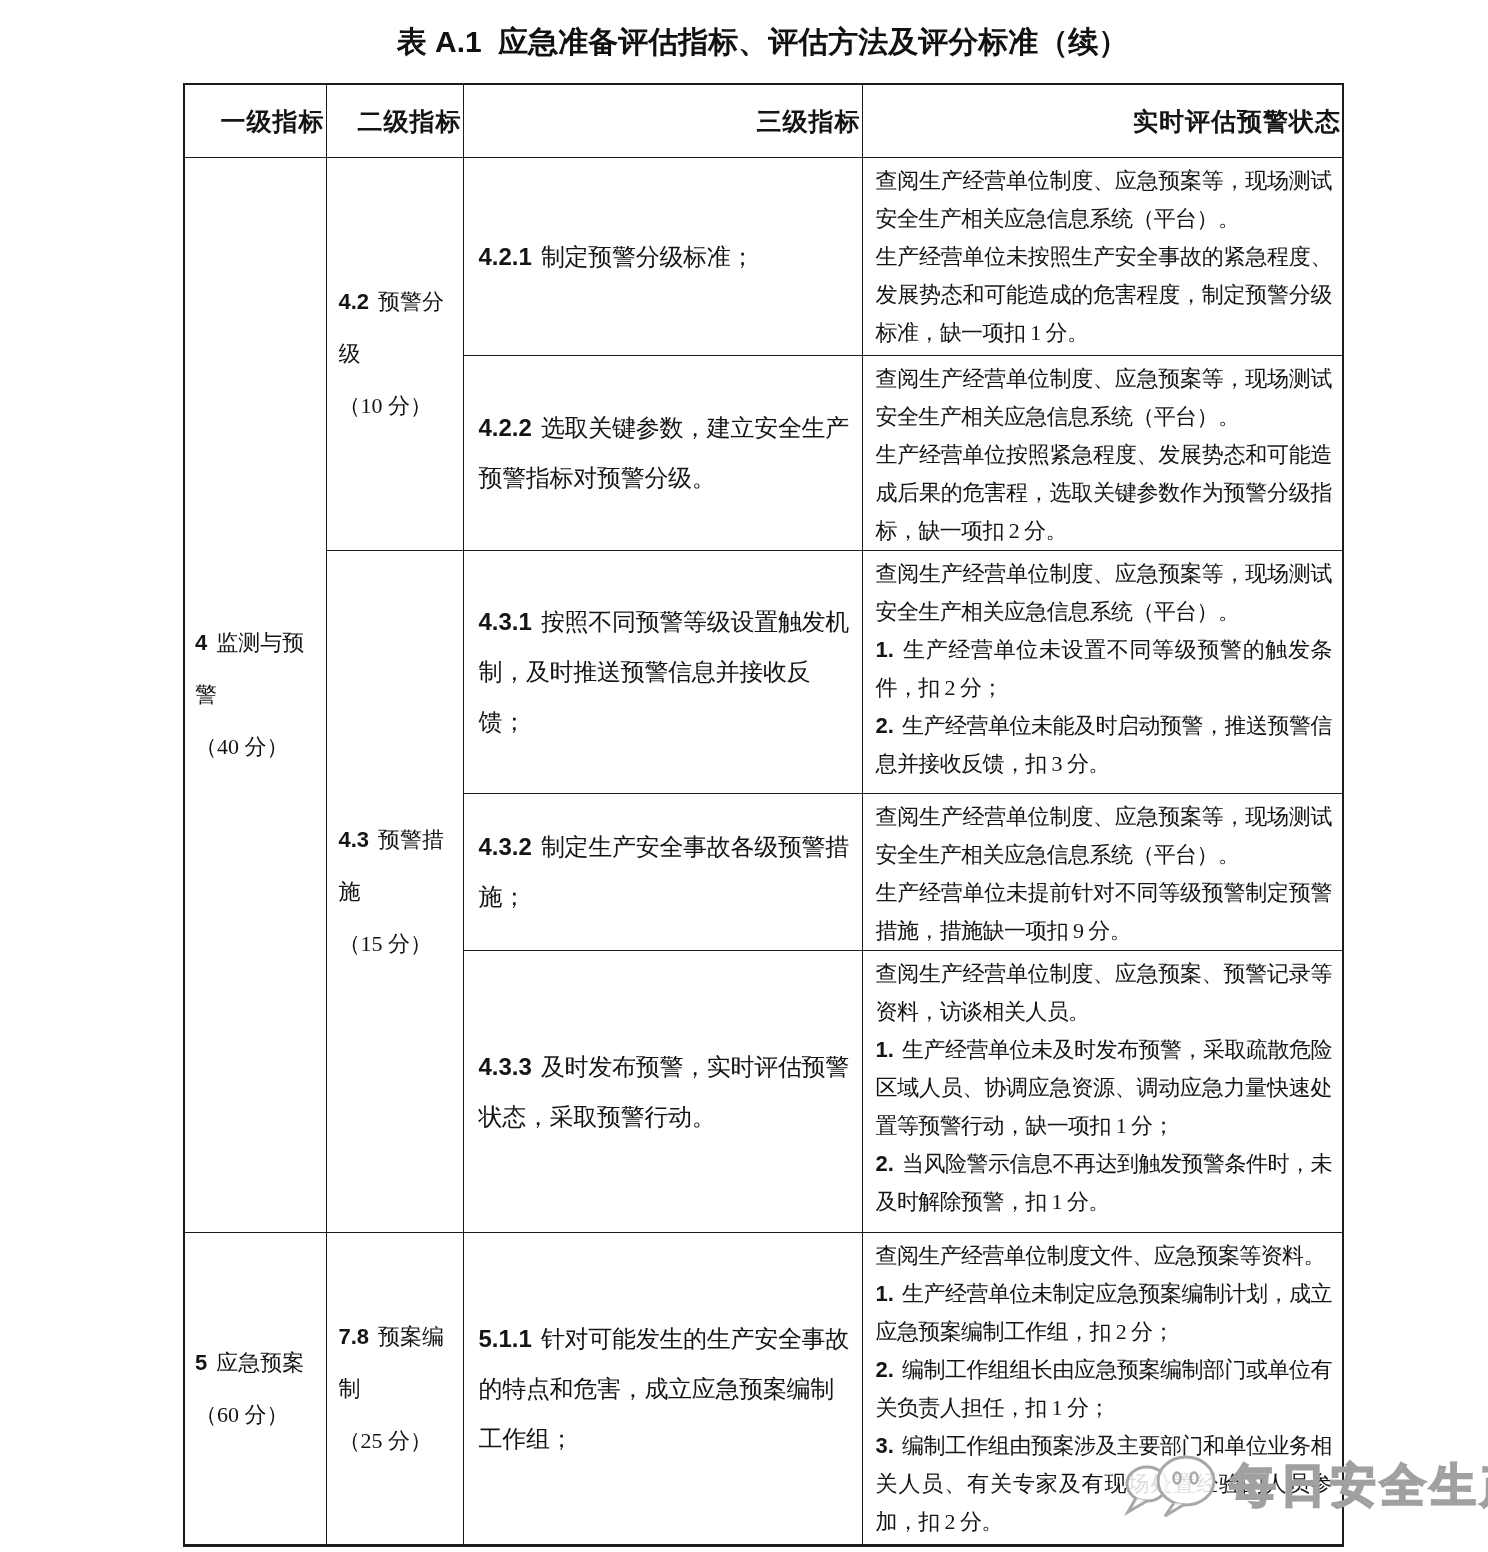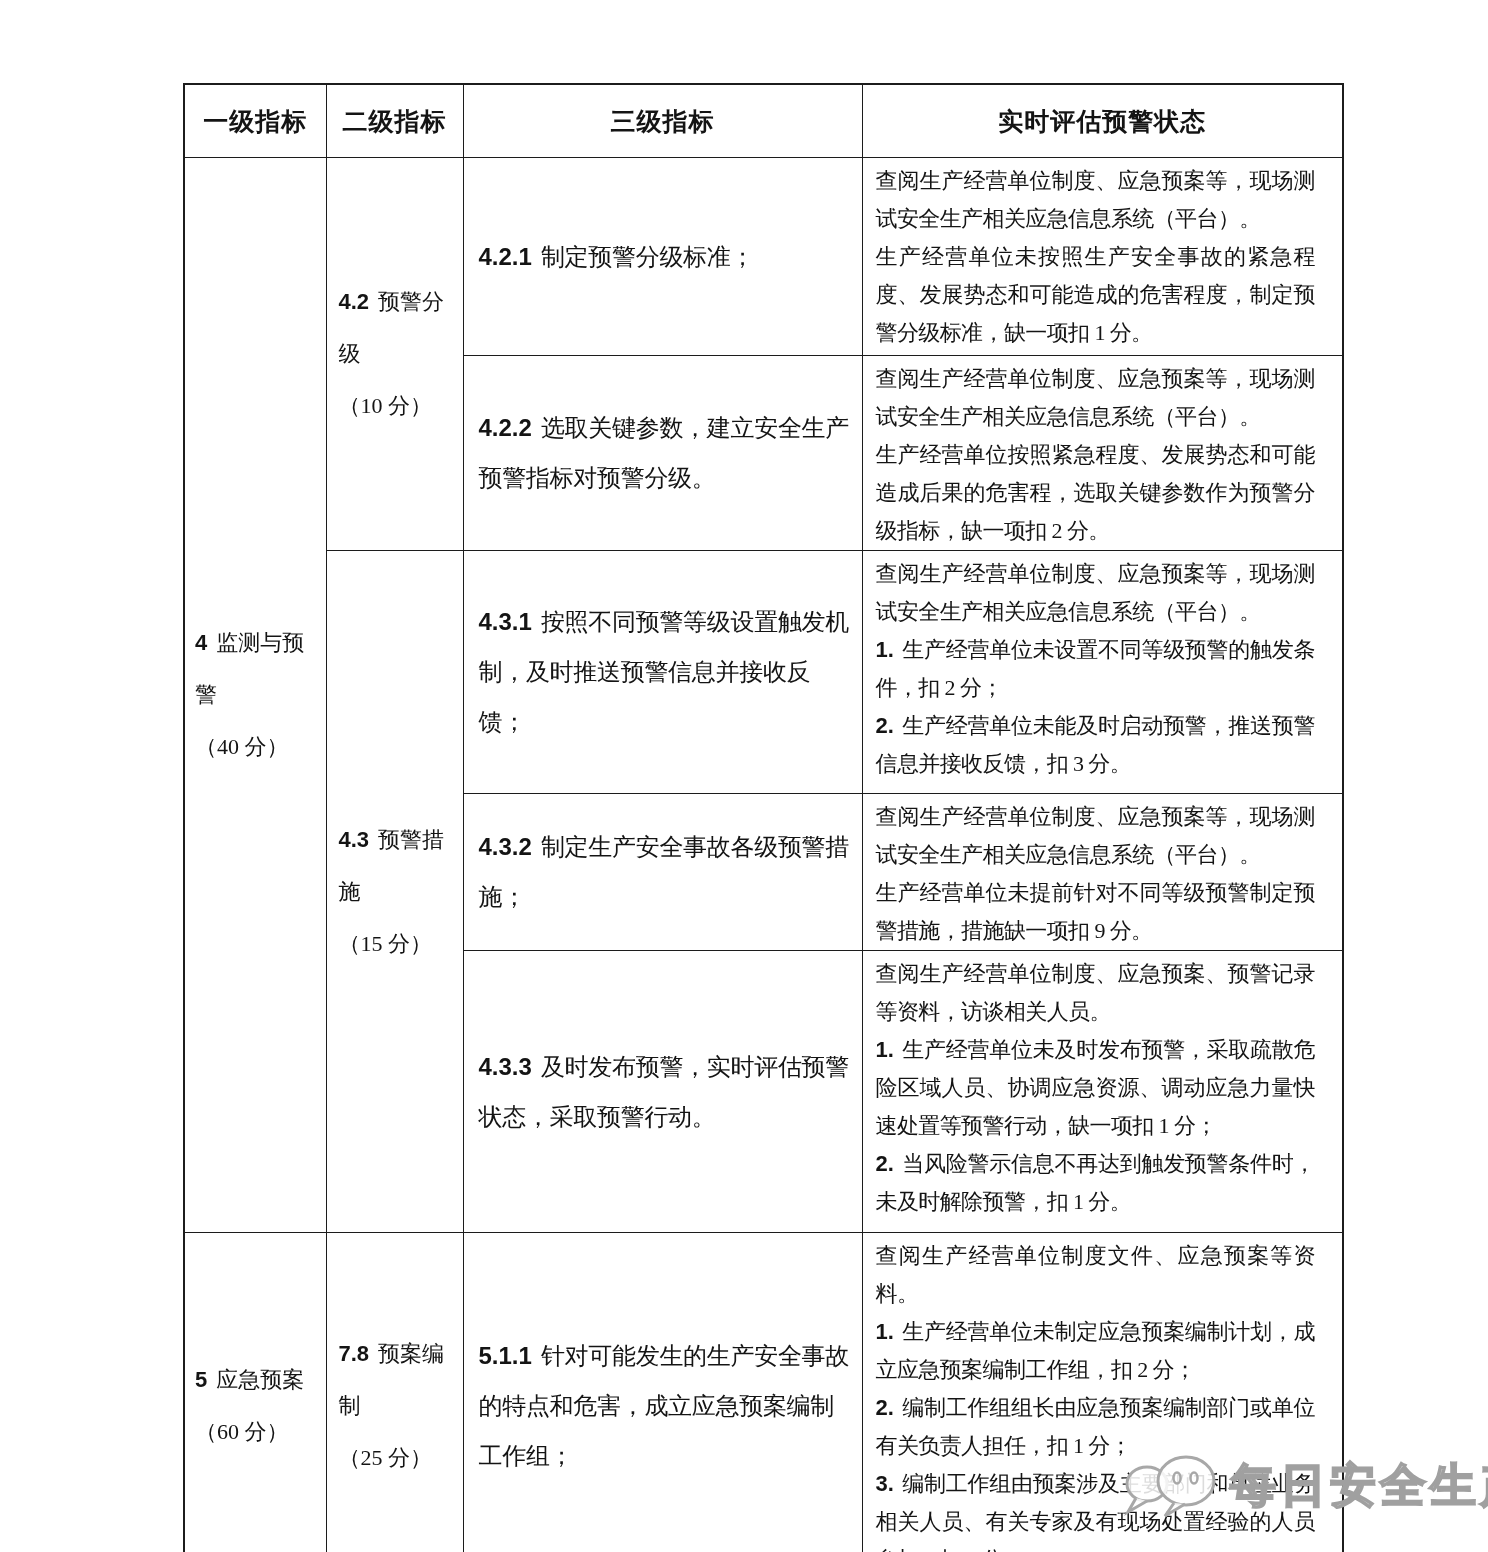--- a/index.html
+++ b/index.html
@@ -66,6 +66,7 @@
 
 <div class="page">
 
+  <div class="doc-title">表 A.1  应急准备评估指标、评估方法及评分标准（续）</div>
 
   <table class="eval">
     <colgroup>

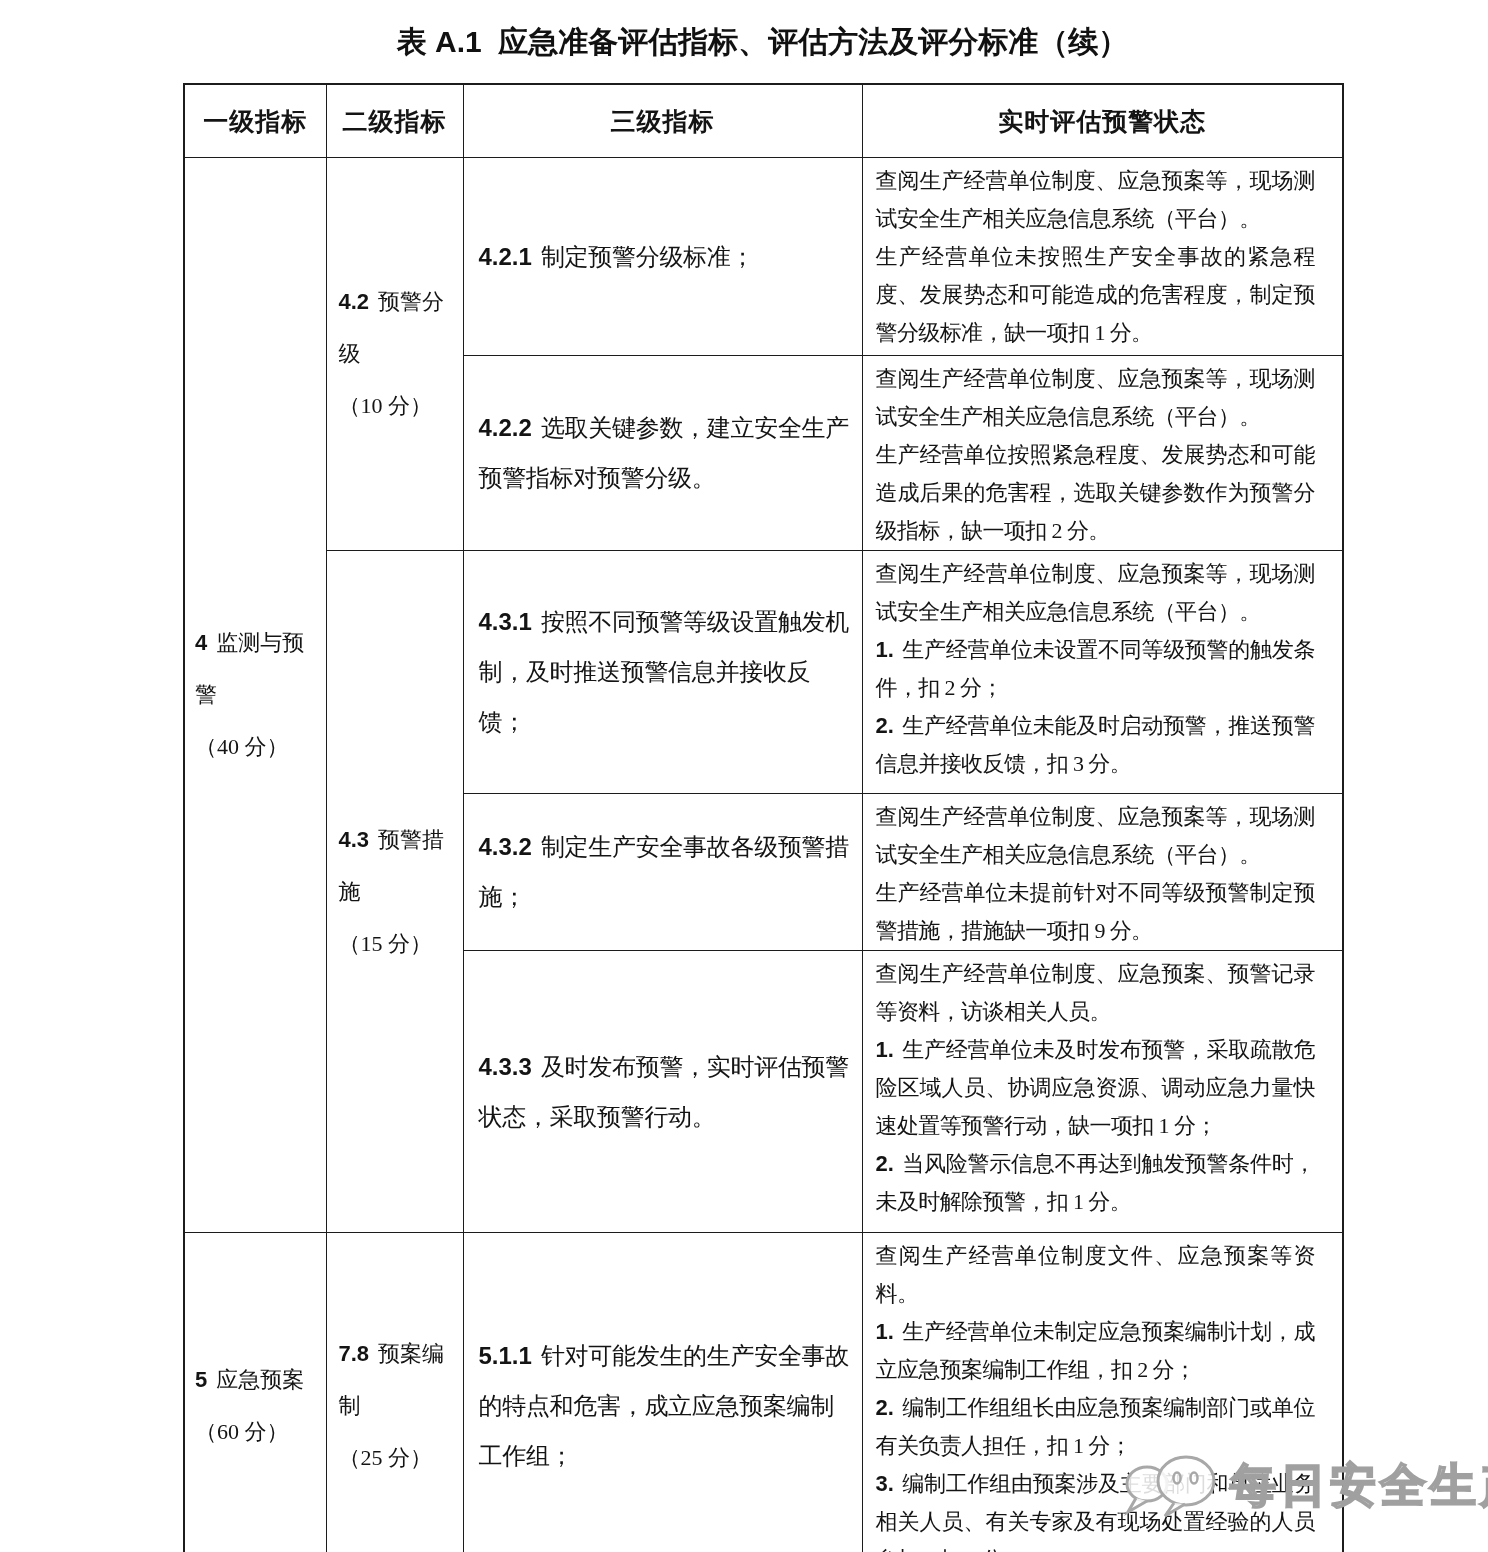--- a/index.html
+++ b/index.html
@@ -20,7 +20,7 @@
   .eval th,.eval td{border:1px solid #1c1c1c;overflow:hidden;}
   .eval th{
     height:70px;font-family:"Liberation Sans",sans-serif;
-    font-size:25px;font-weight:bold;text-align:center;vertical-align:middle;
+    font-size:25px;font-weight:bold;text-align:right;vertical-align:middle;
     letter-spacing:1px;
   }
   tr.r1{height:198px;} tr.r2{height:194px;} tr.r3{height:243px;}

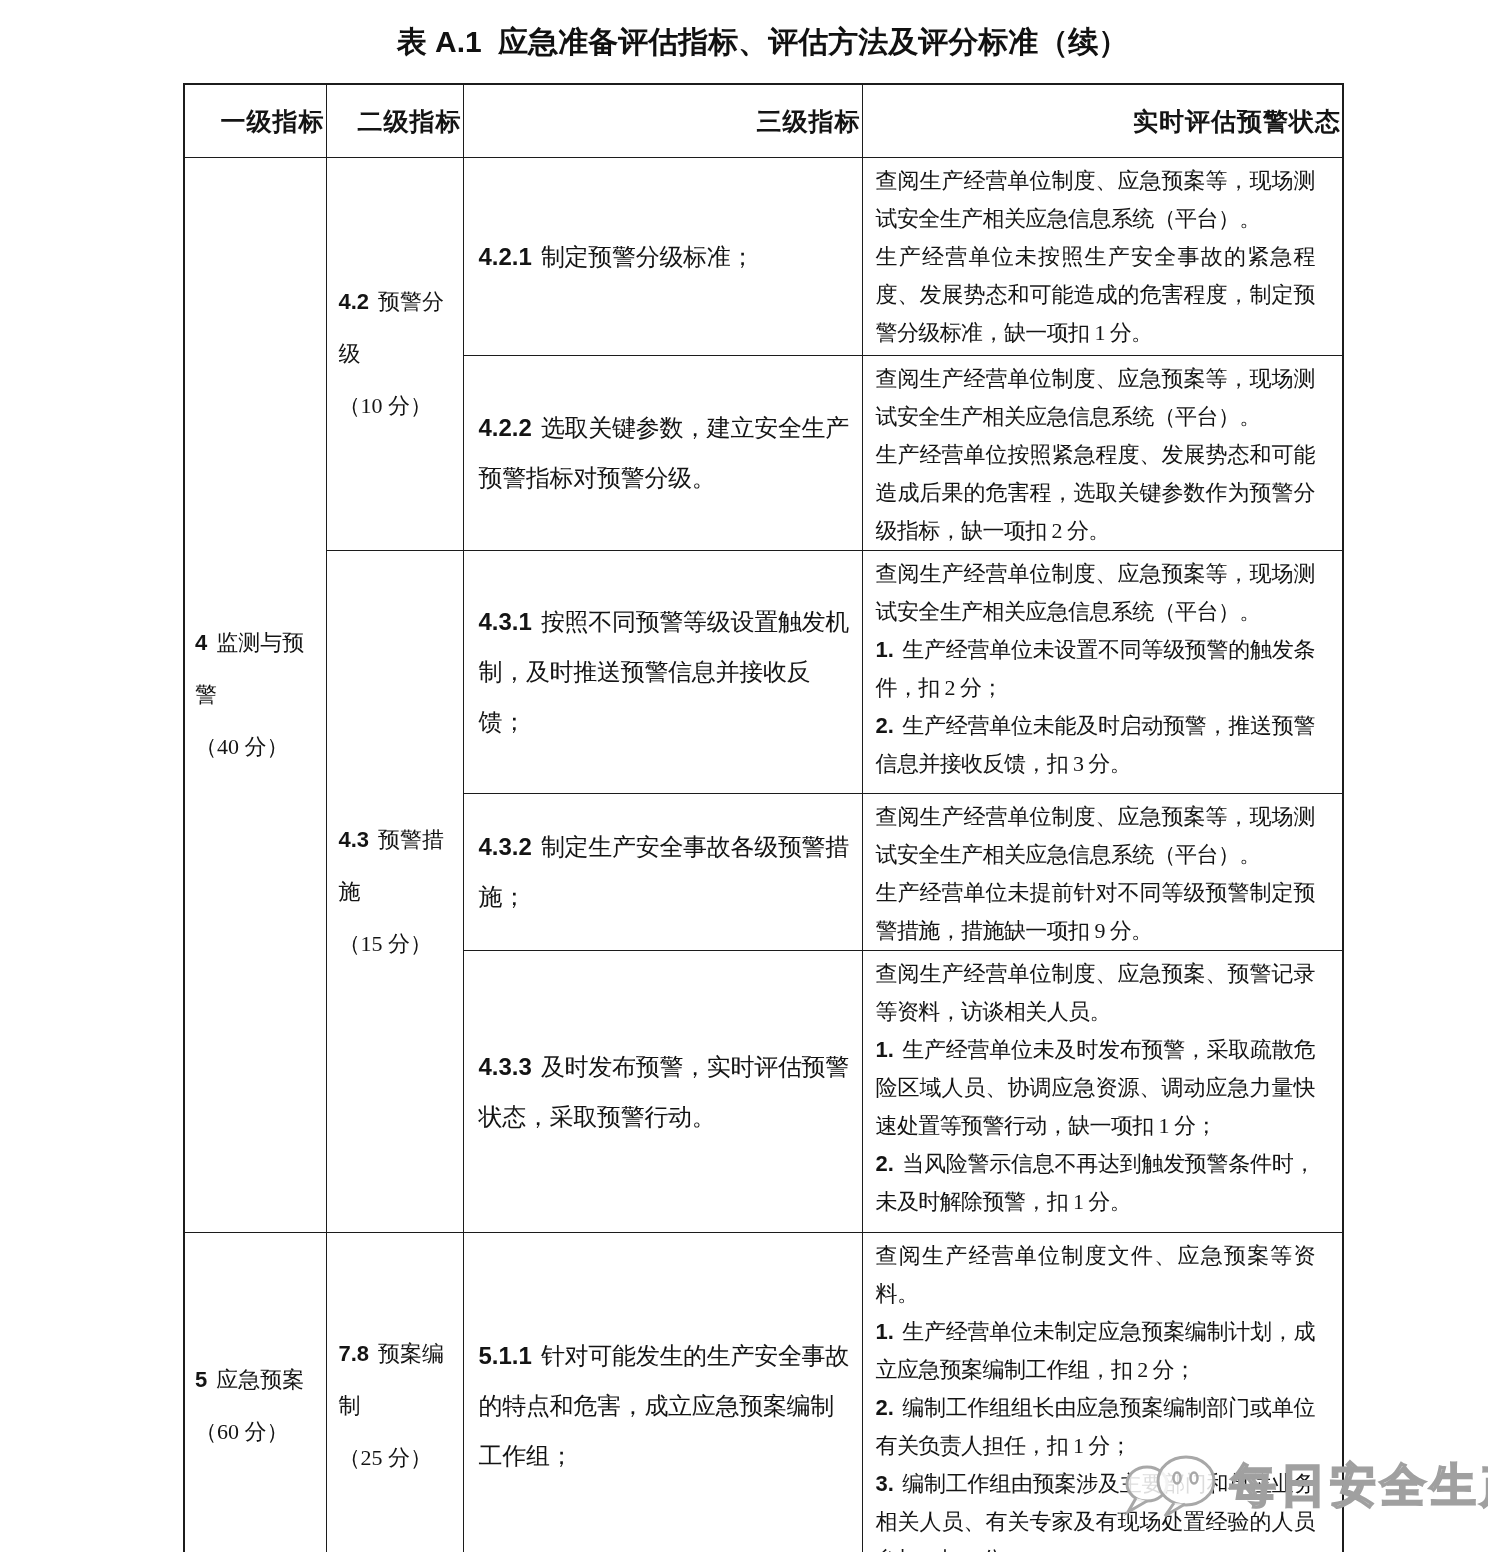--- a/index.html
+++ b/index.html
@@ -38,7 +38,7 @@
   }
   td.c4{
     vertical-align:top;font-size:22px;line-height:38px;
-    padding:4px 27px 0 13px;letter-spacing:-0.6px;
+    padding:4px 10px 0 13px;letter-spacing:-0.6px;
     text-align:justify;text-justify:inter-ideograph;
   }
   .num{

